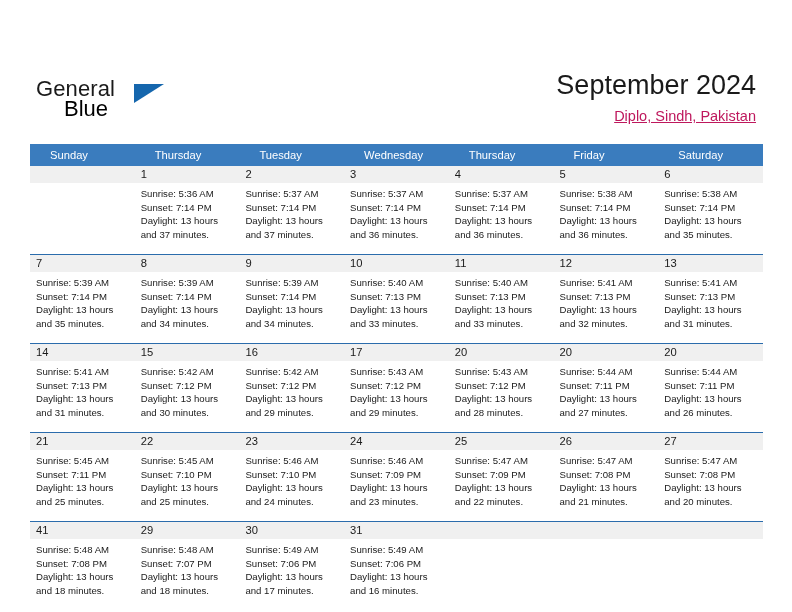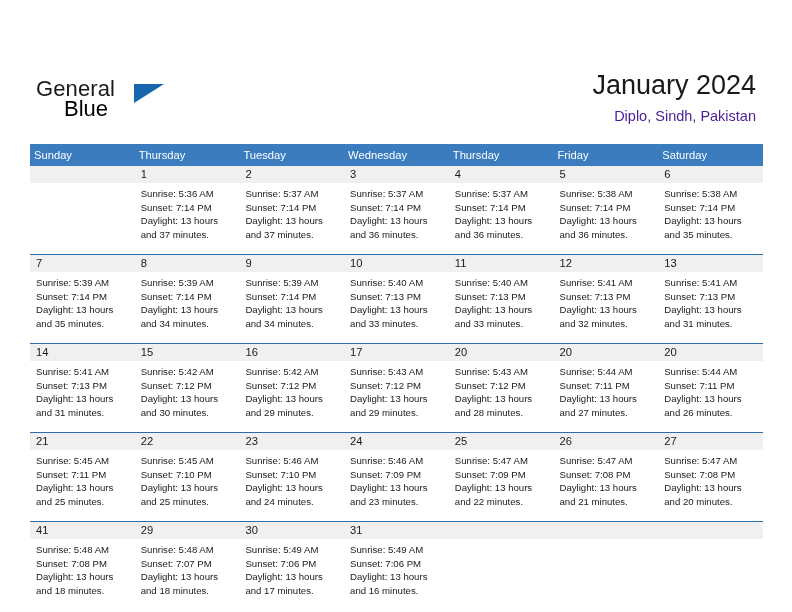--- a/index.html
+++ b/index.html
@@ -157,7 +157,7 @@
     </div>
 
     <div class="title-block">
-      <div class="cal-title">January 2024</div>
+      <div class="cal-title">September 2024</div>
       <div class="cal-subtitle">Diplo, Sindh, Pakistan</div>
     </div>
 

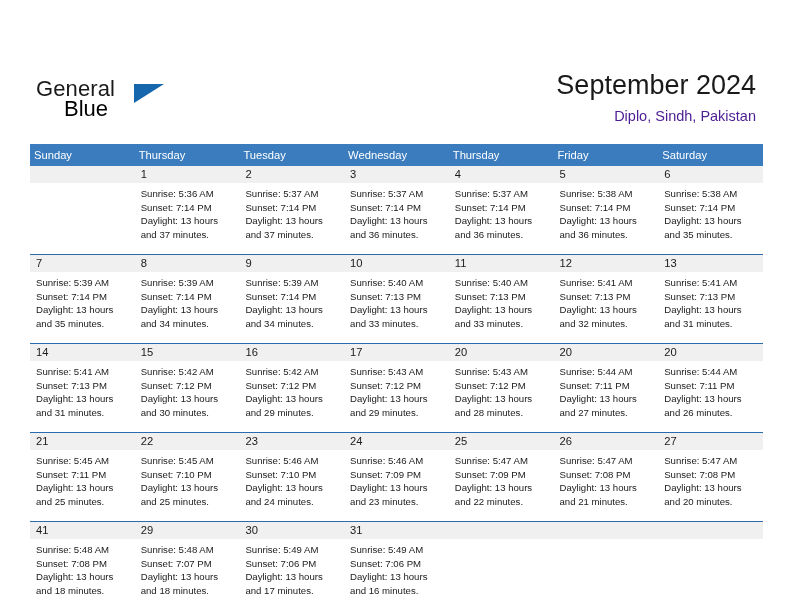--- a/index.html
+++ b/index.html
@@ -78,10 +78,11 @@
   }
   .cal-subtitle {
     font-size: 14.5px;
-    color: #4c1d95;
+    color: #be185d;
     line-height: 22px;
     margin-top: 3px;
     white-space: nowrap;
+    text-decoration: underline;
   }
 
   

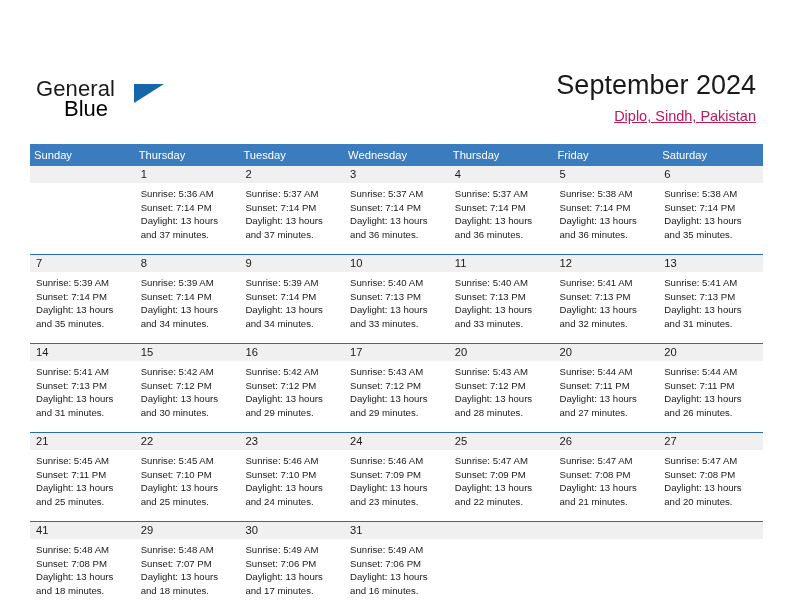--- a/index.html
+++ b/index.html
@@ -100,7 +100,7 @@
     font-weight: normal;
     font-size: 11.2px;
     text-align: left;
-    padding: 5px 0 5px 4px;
+    padding: 5px 0 5px 20px;
     height: 12px;
     line-height: 12px;
     border: none;

